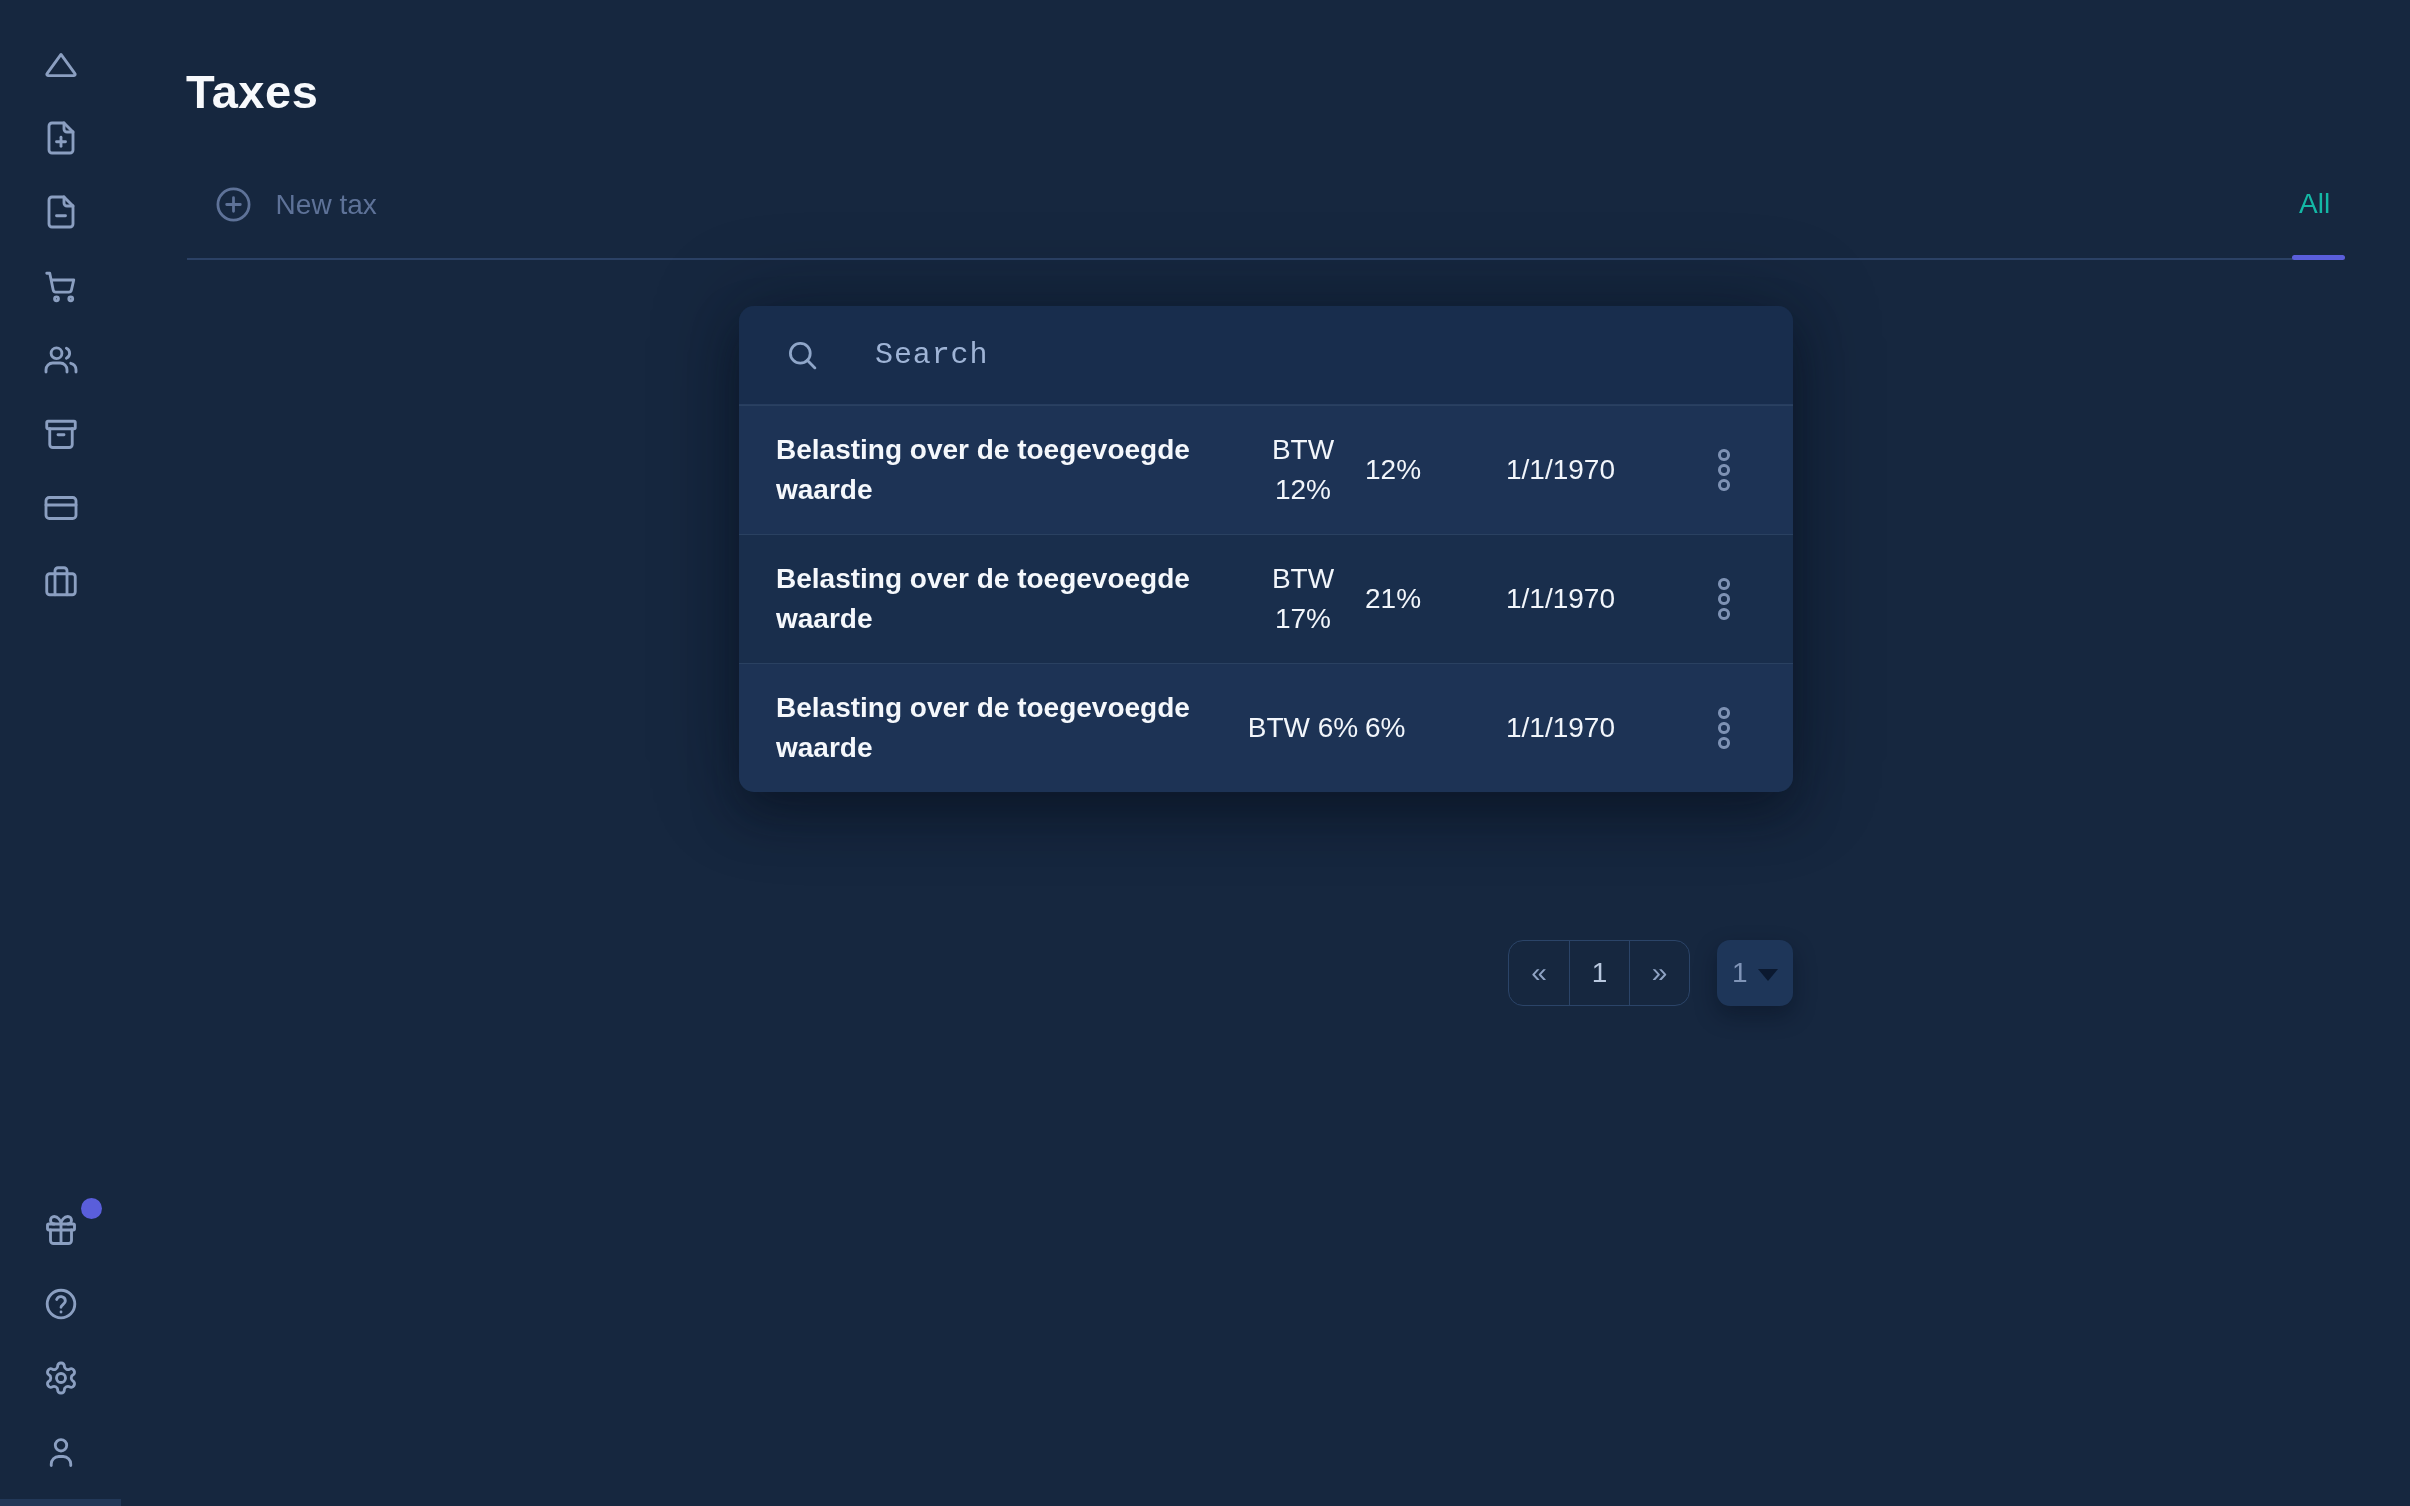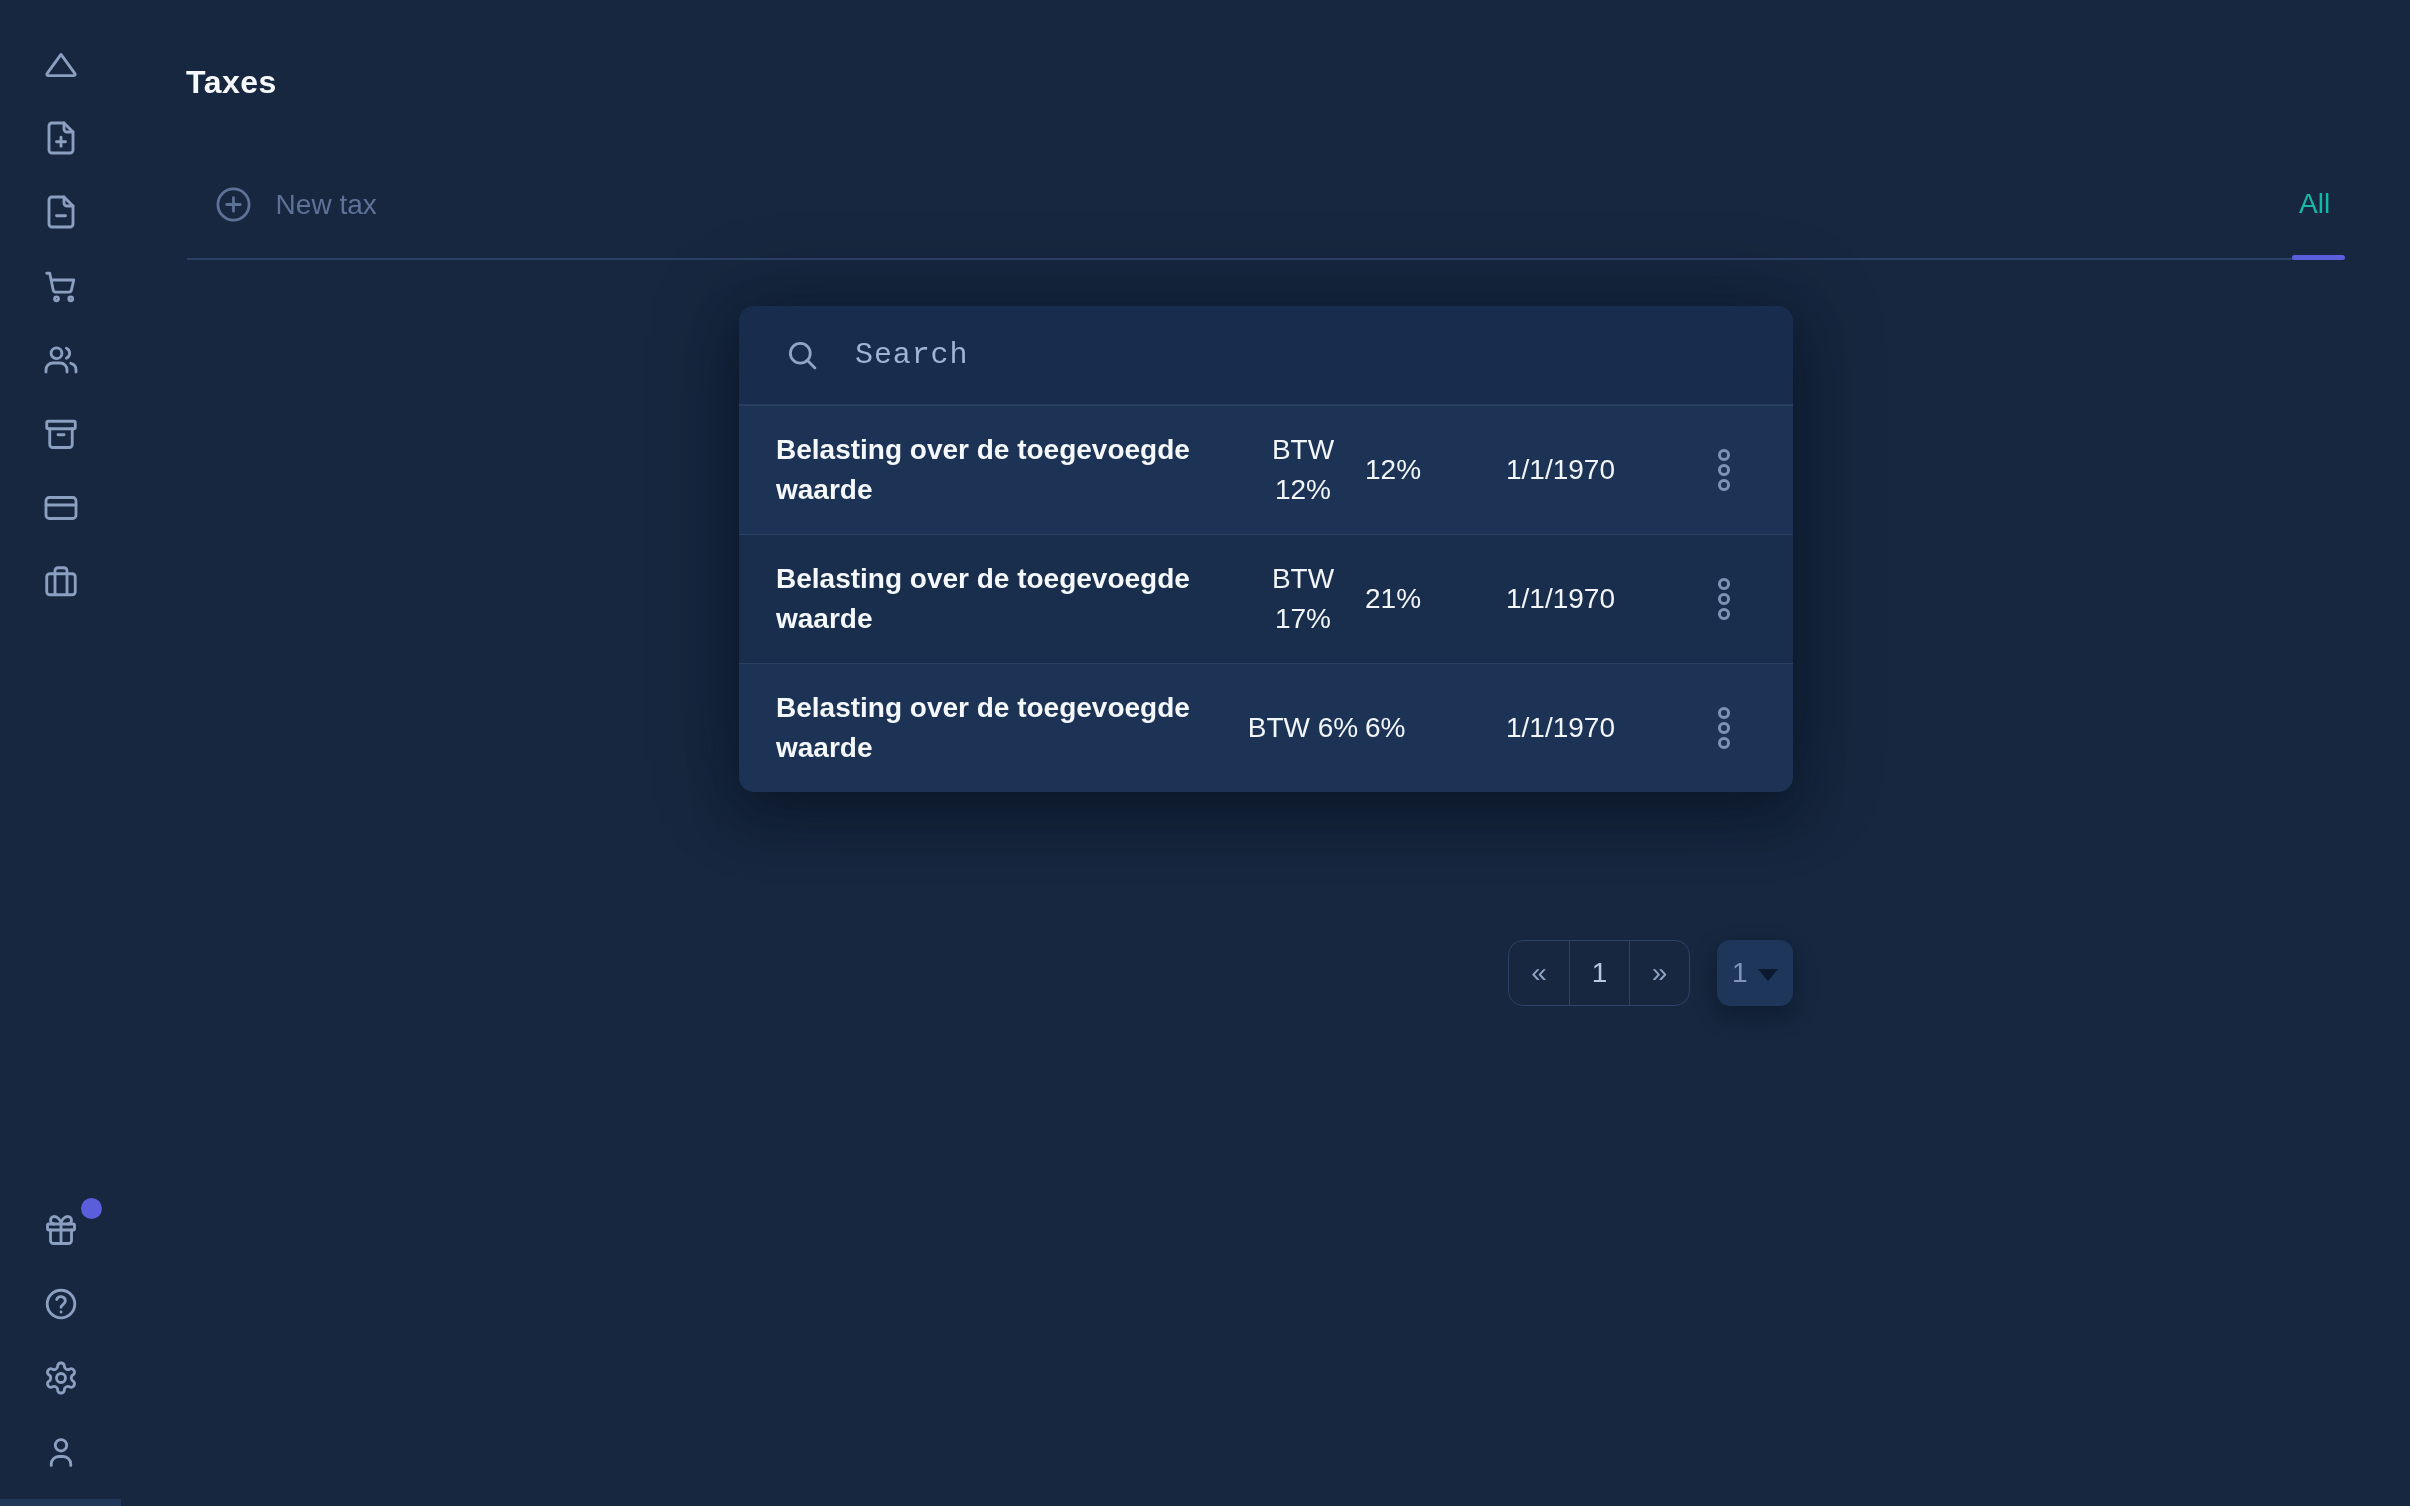--- a/index.html
+++ b/index.html
@@ -24,7 +24,7 @@
   .side-scroll { position:absolute; left:0; bottom:0; width:121px; height:8.5px; background:#223858; }
 
   
-  .page-title { position:absolute; left:186px; top:64px; font-size:32px; font-weight:700; color:#F7F9FC; letter-spacing:0.5px; }
+  .page-title { position:absolute; left:186px; top:64px; font-size:47px; font-weight:700; color:#F7F9FC; letter-spacing:0.5px; }
   .rule { position:absolute; left:187px; top:258px; width:2154px; height:1.9px; background:#2B4165; }
   .new-tax { position:absolute; left:214px; top:185px; display:flex; align-items:center; gap:22.6px;
              color:#5E7298; font-size:28px; background:none; border:none; cursor:pointer; font-family:inherit; }

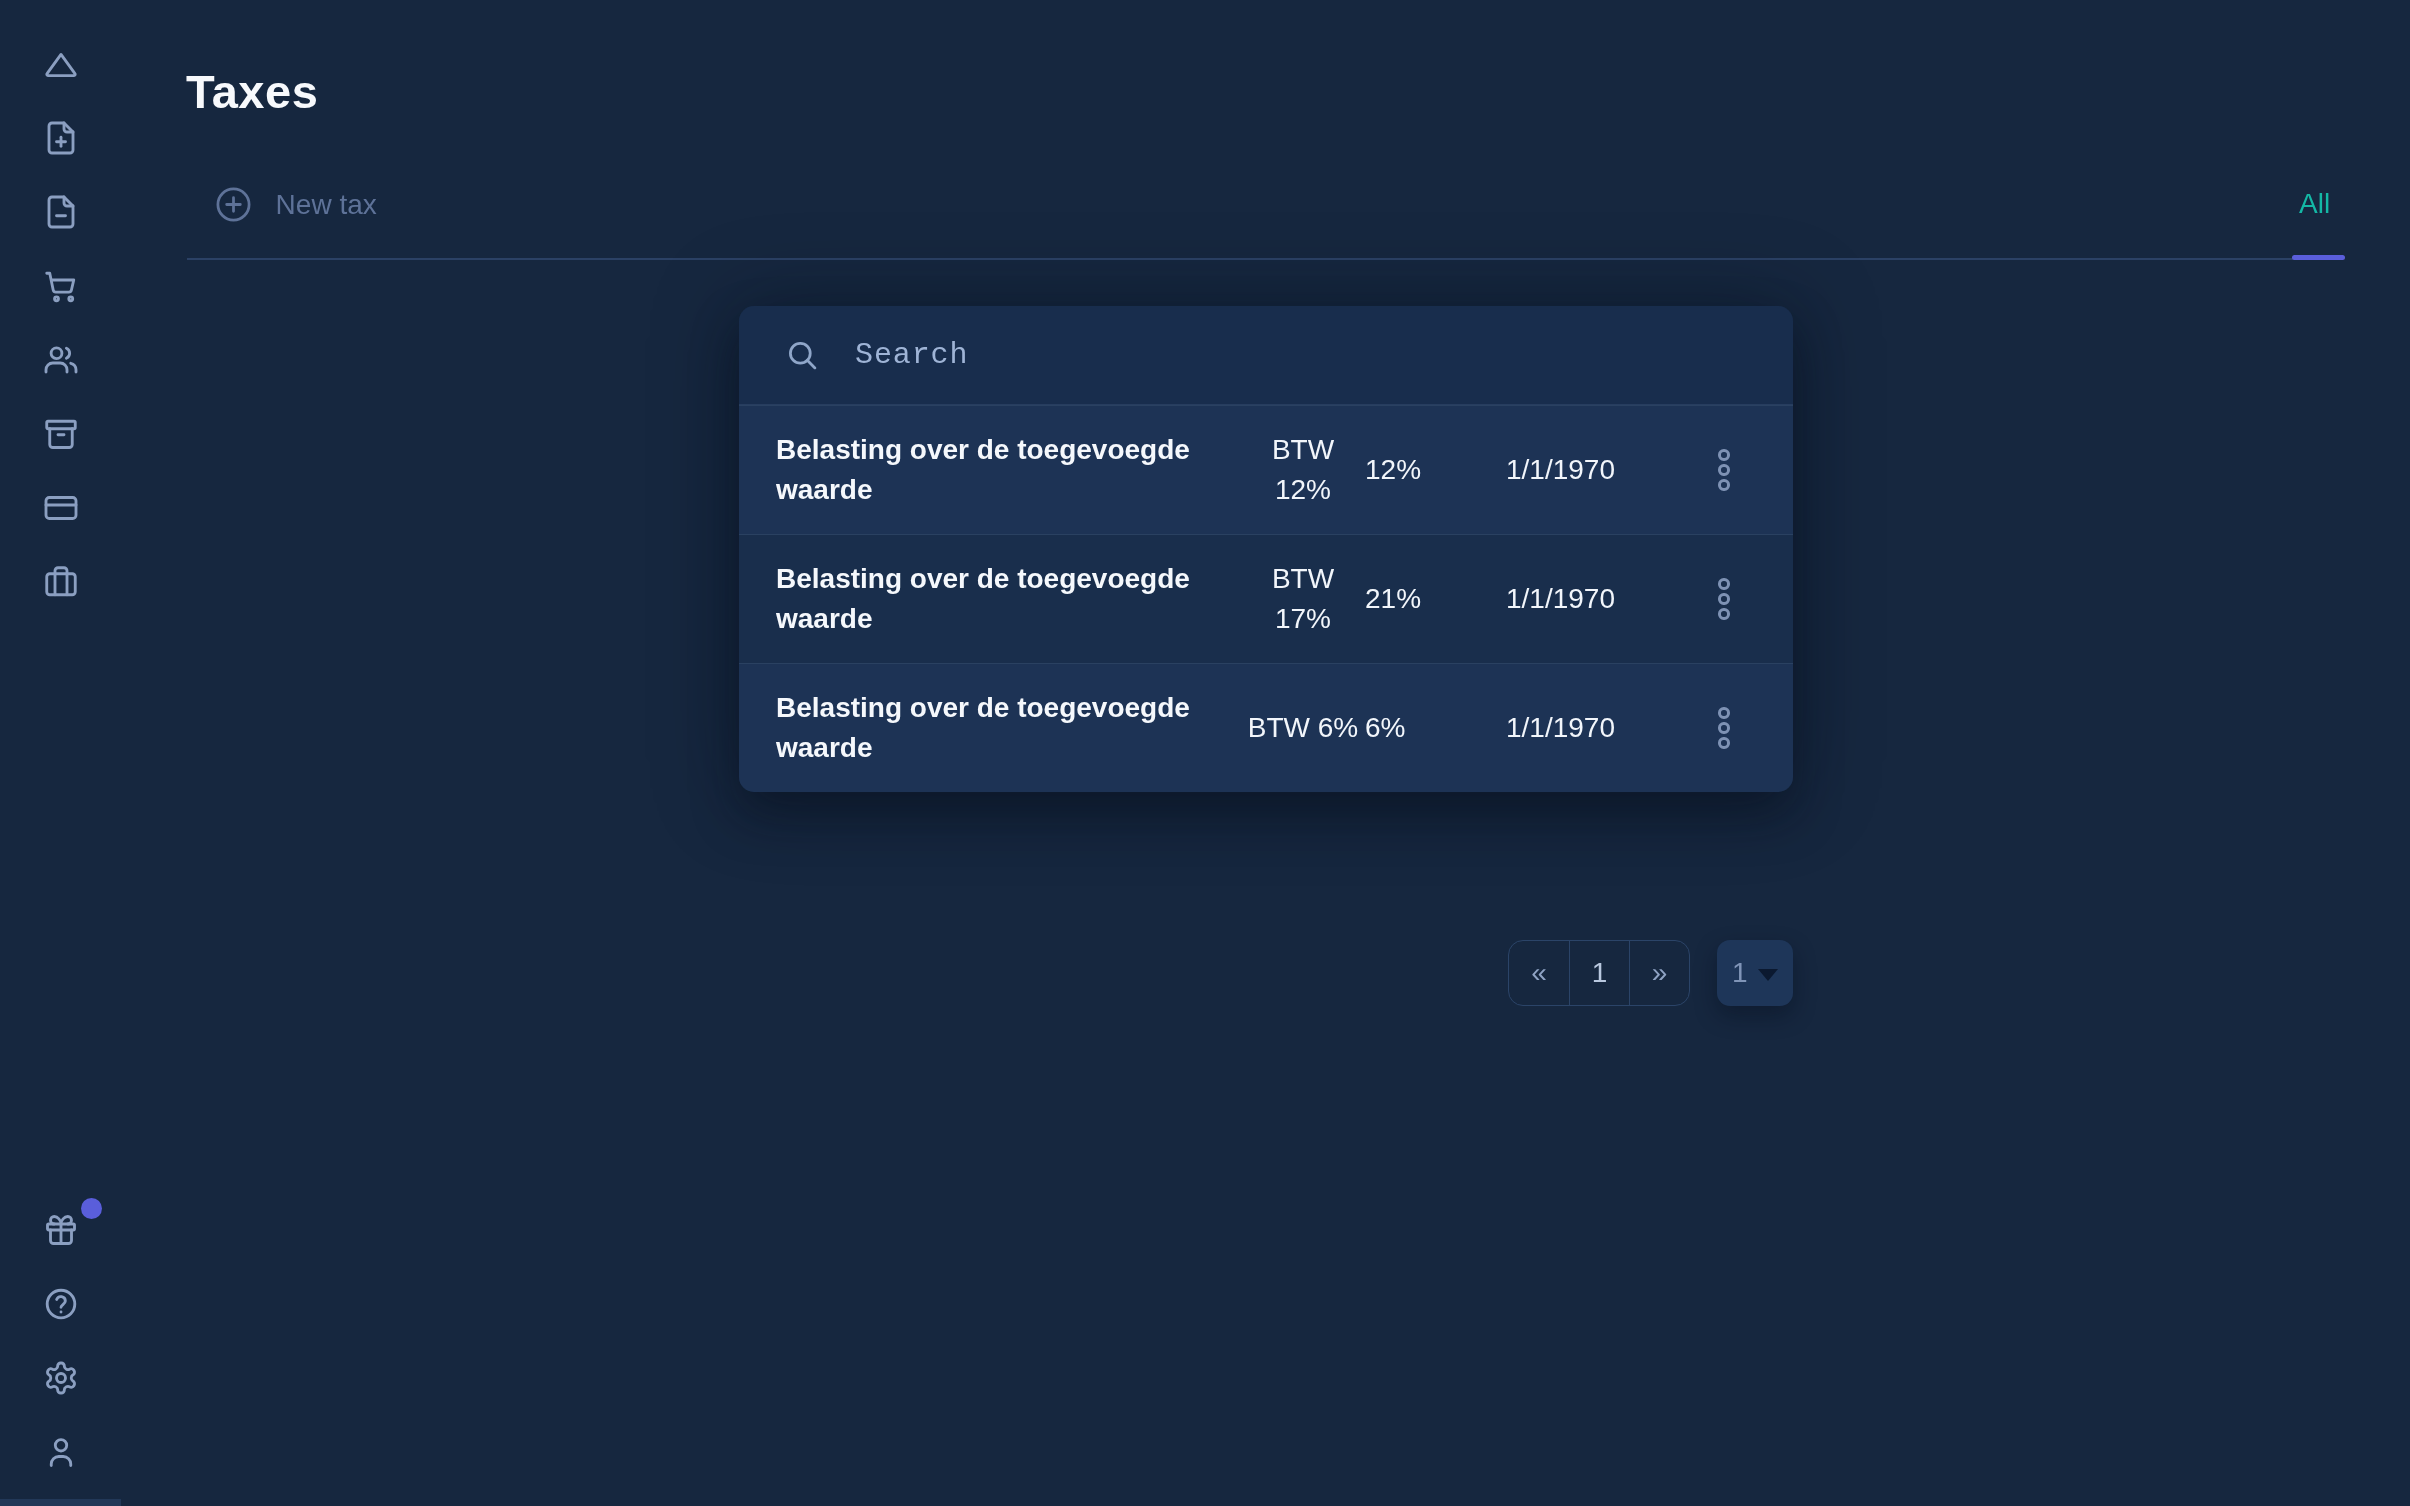--- a/index.html
+++ b/index.html
@@ -36,7 +36,7 @@
   .panel { position:absolute; left:739px; top:306px; width:1054px; border-radius:15px;
            box-shadow:0 22.6px 47px rgba(6,13,27,.45), 0 0 85px rgba(6,13,27,.35); }
   .search-row { height:99px; background:#182D4D; border-radius:15px 15px 0 0;
-                display:flex; align-items:center; padding:0 38px 0 46px; border-bottom:1.9px solid #273D5F; }
+                display:flex; align-items:center; padding:0 38px 0 46px; border-bottom:1.9px solid #273D5F;gap:20px; }
   .search-row svg { width:35px; height:35px; color:#8FA6C9; flex:none; }
   .search-input { flex:1; margin-left:35px; background:transparent; border:none; outline:none;
                   font-family:"Liberation Mono", monospace; font-size:30px; letter-spacing:0.9px; color:#C9D8EF; }

